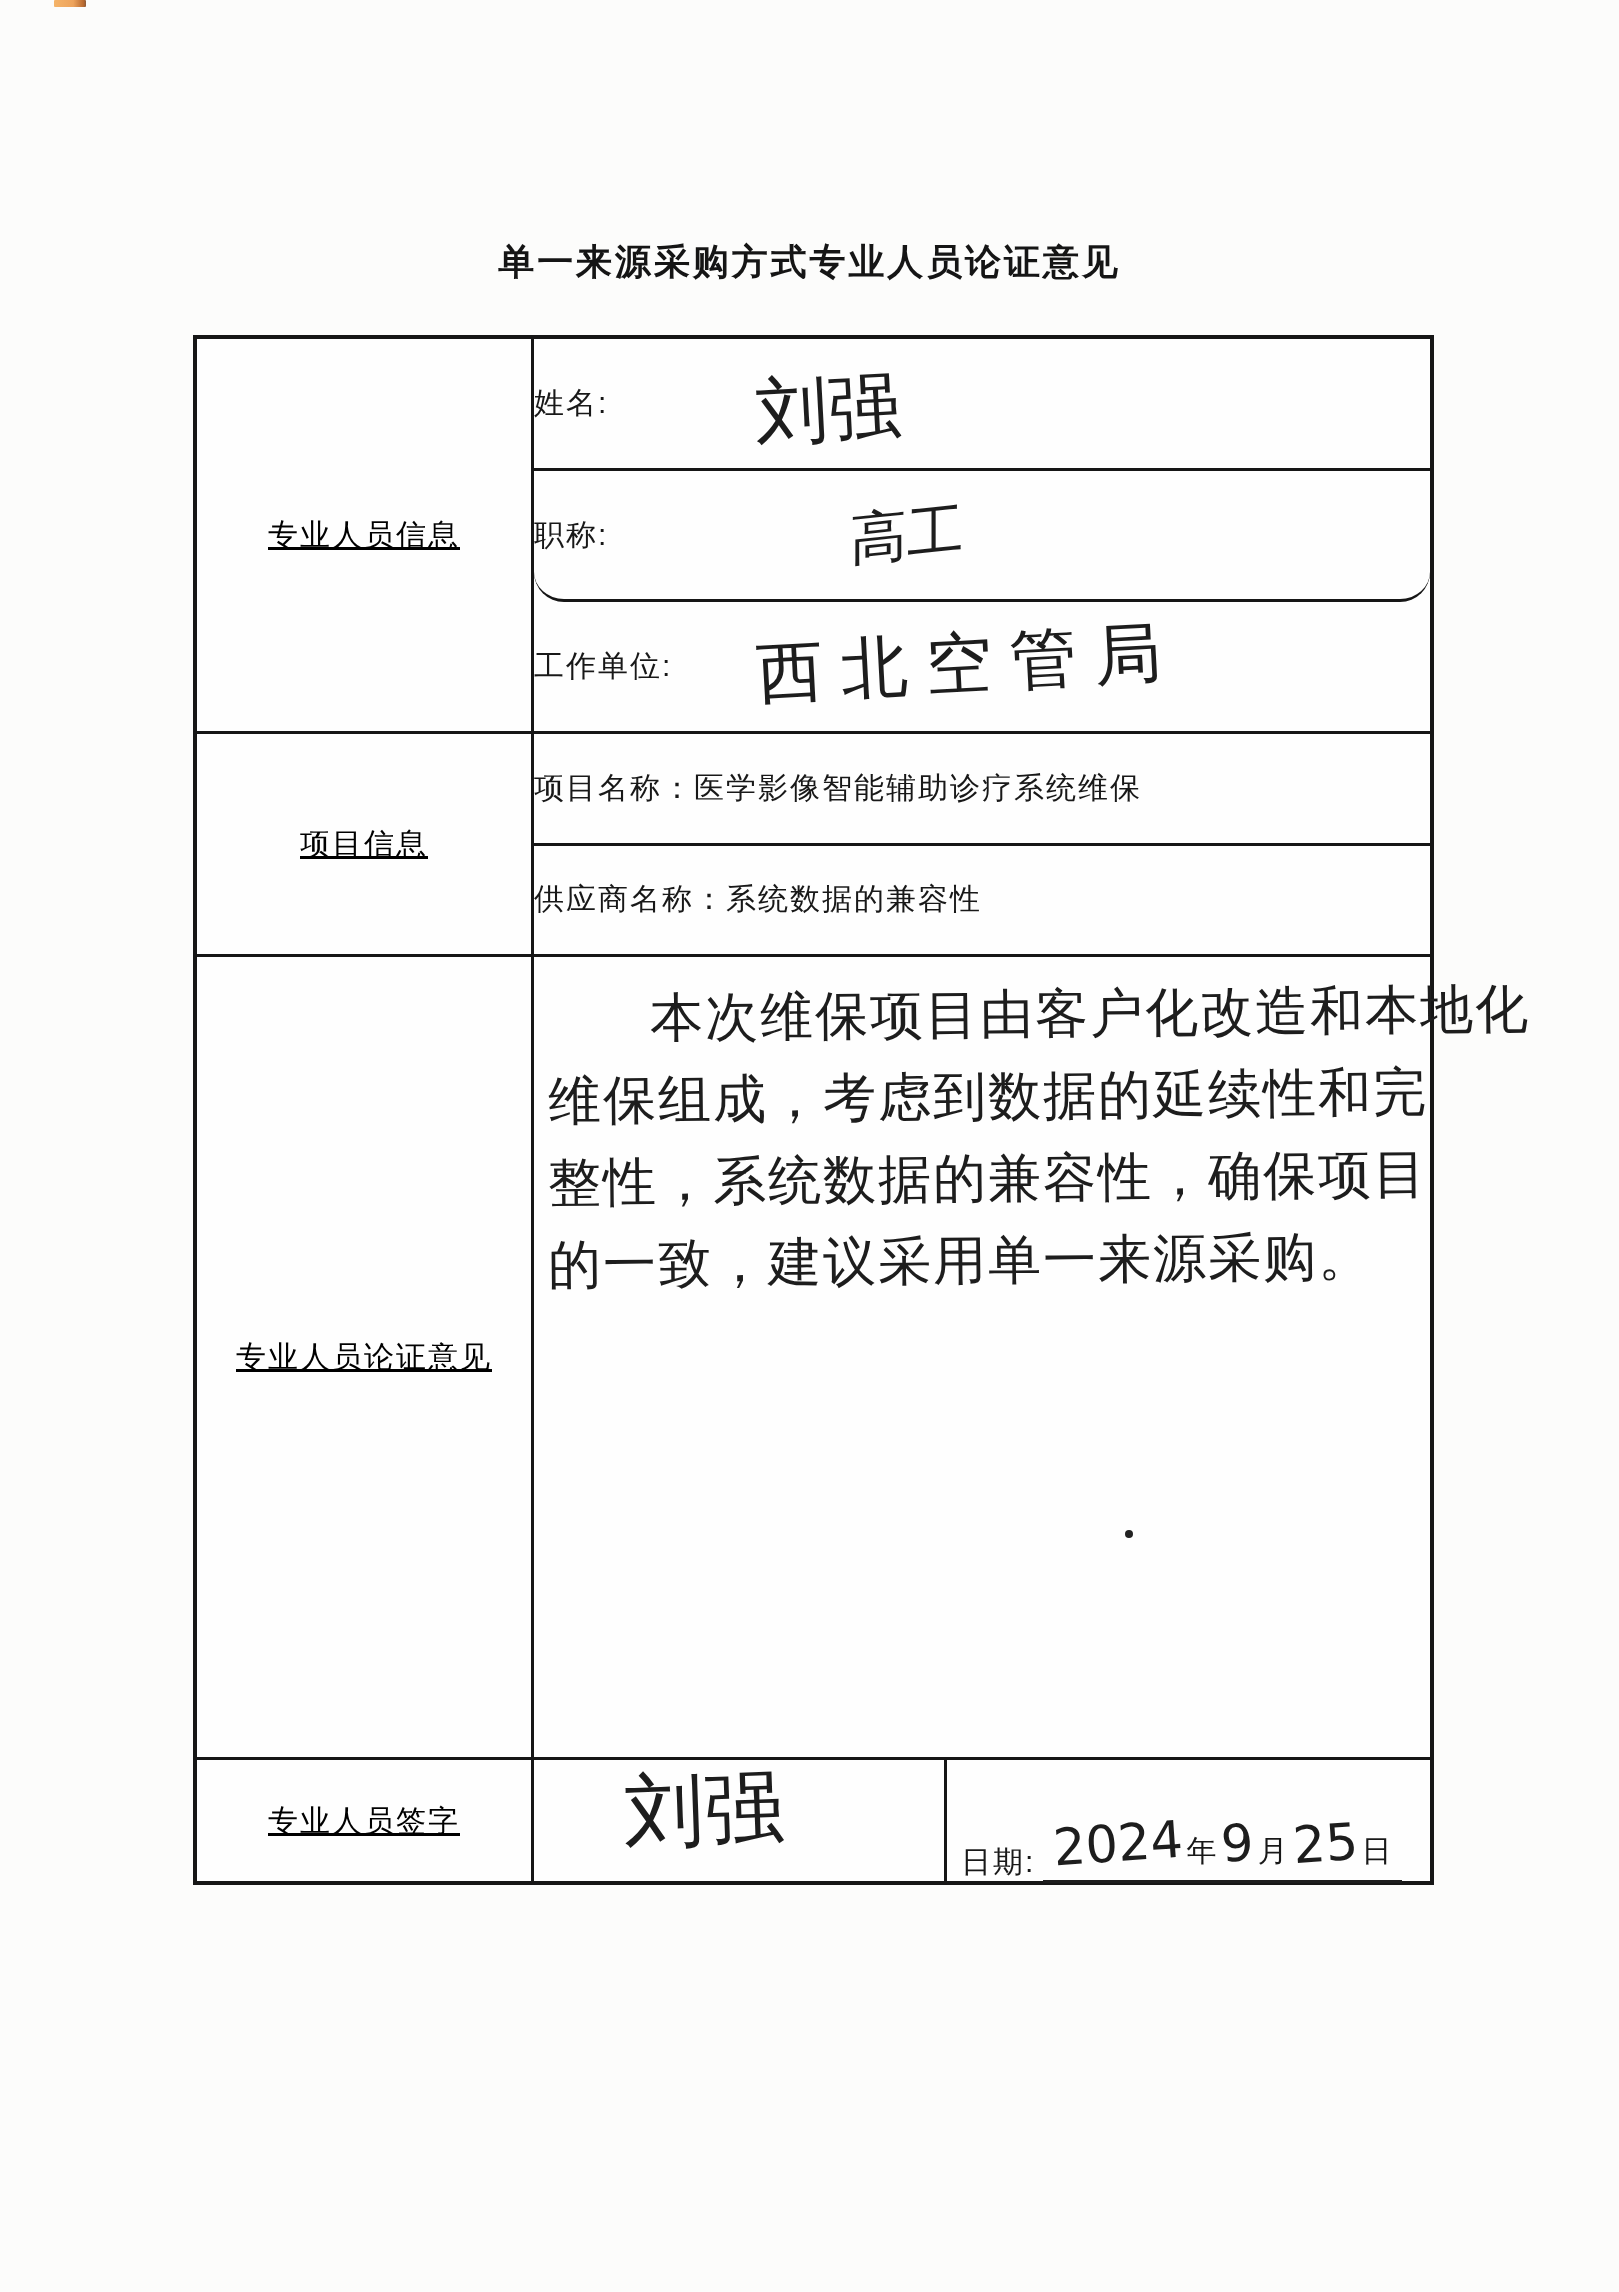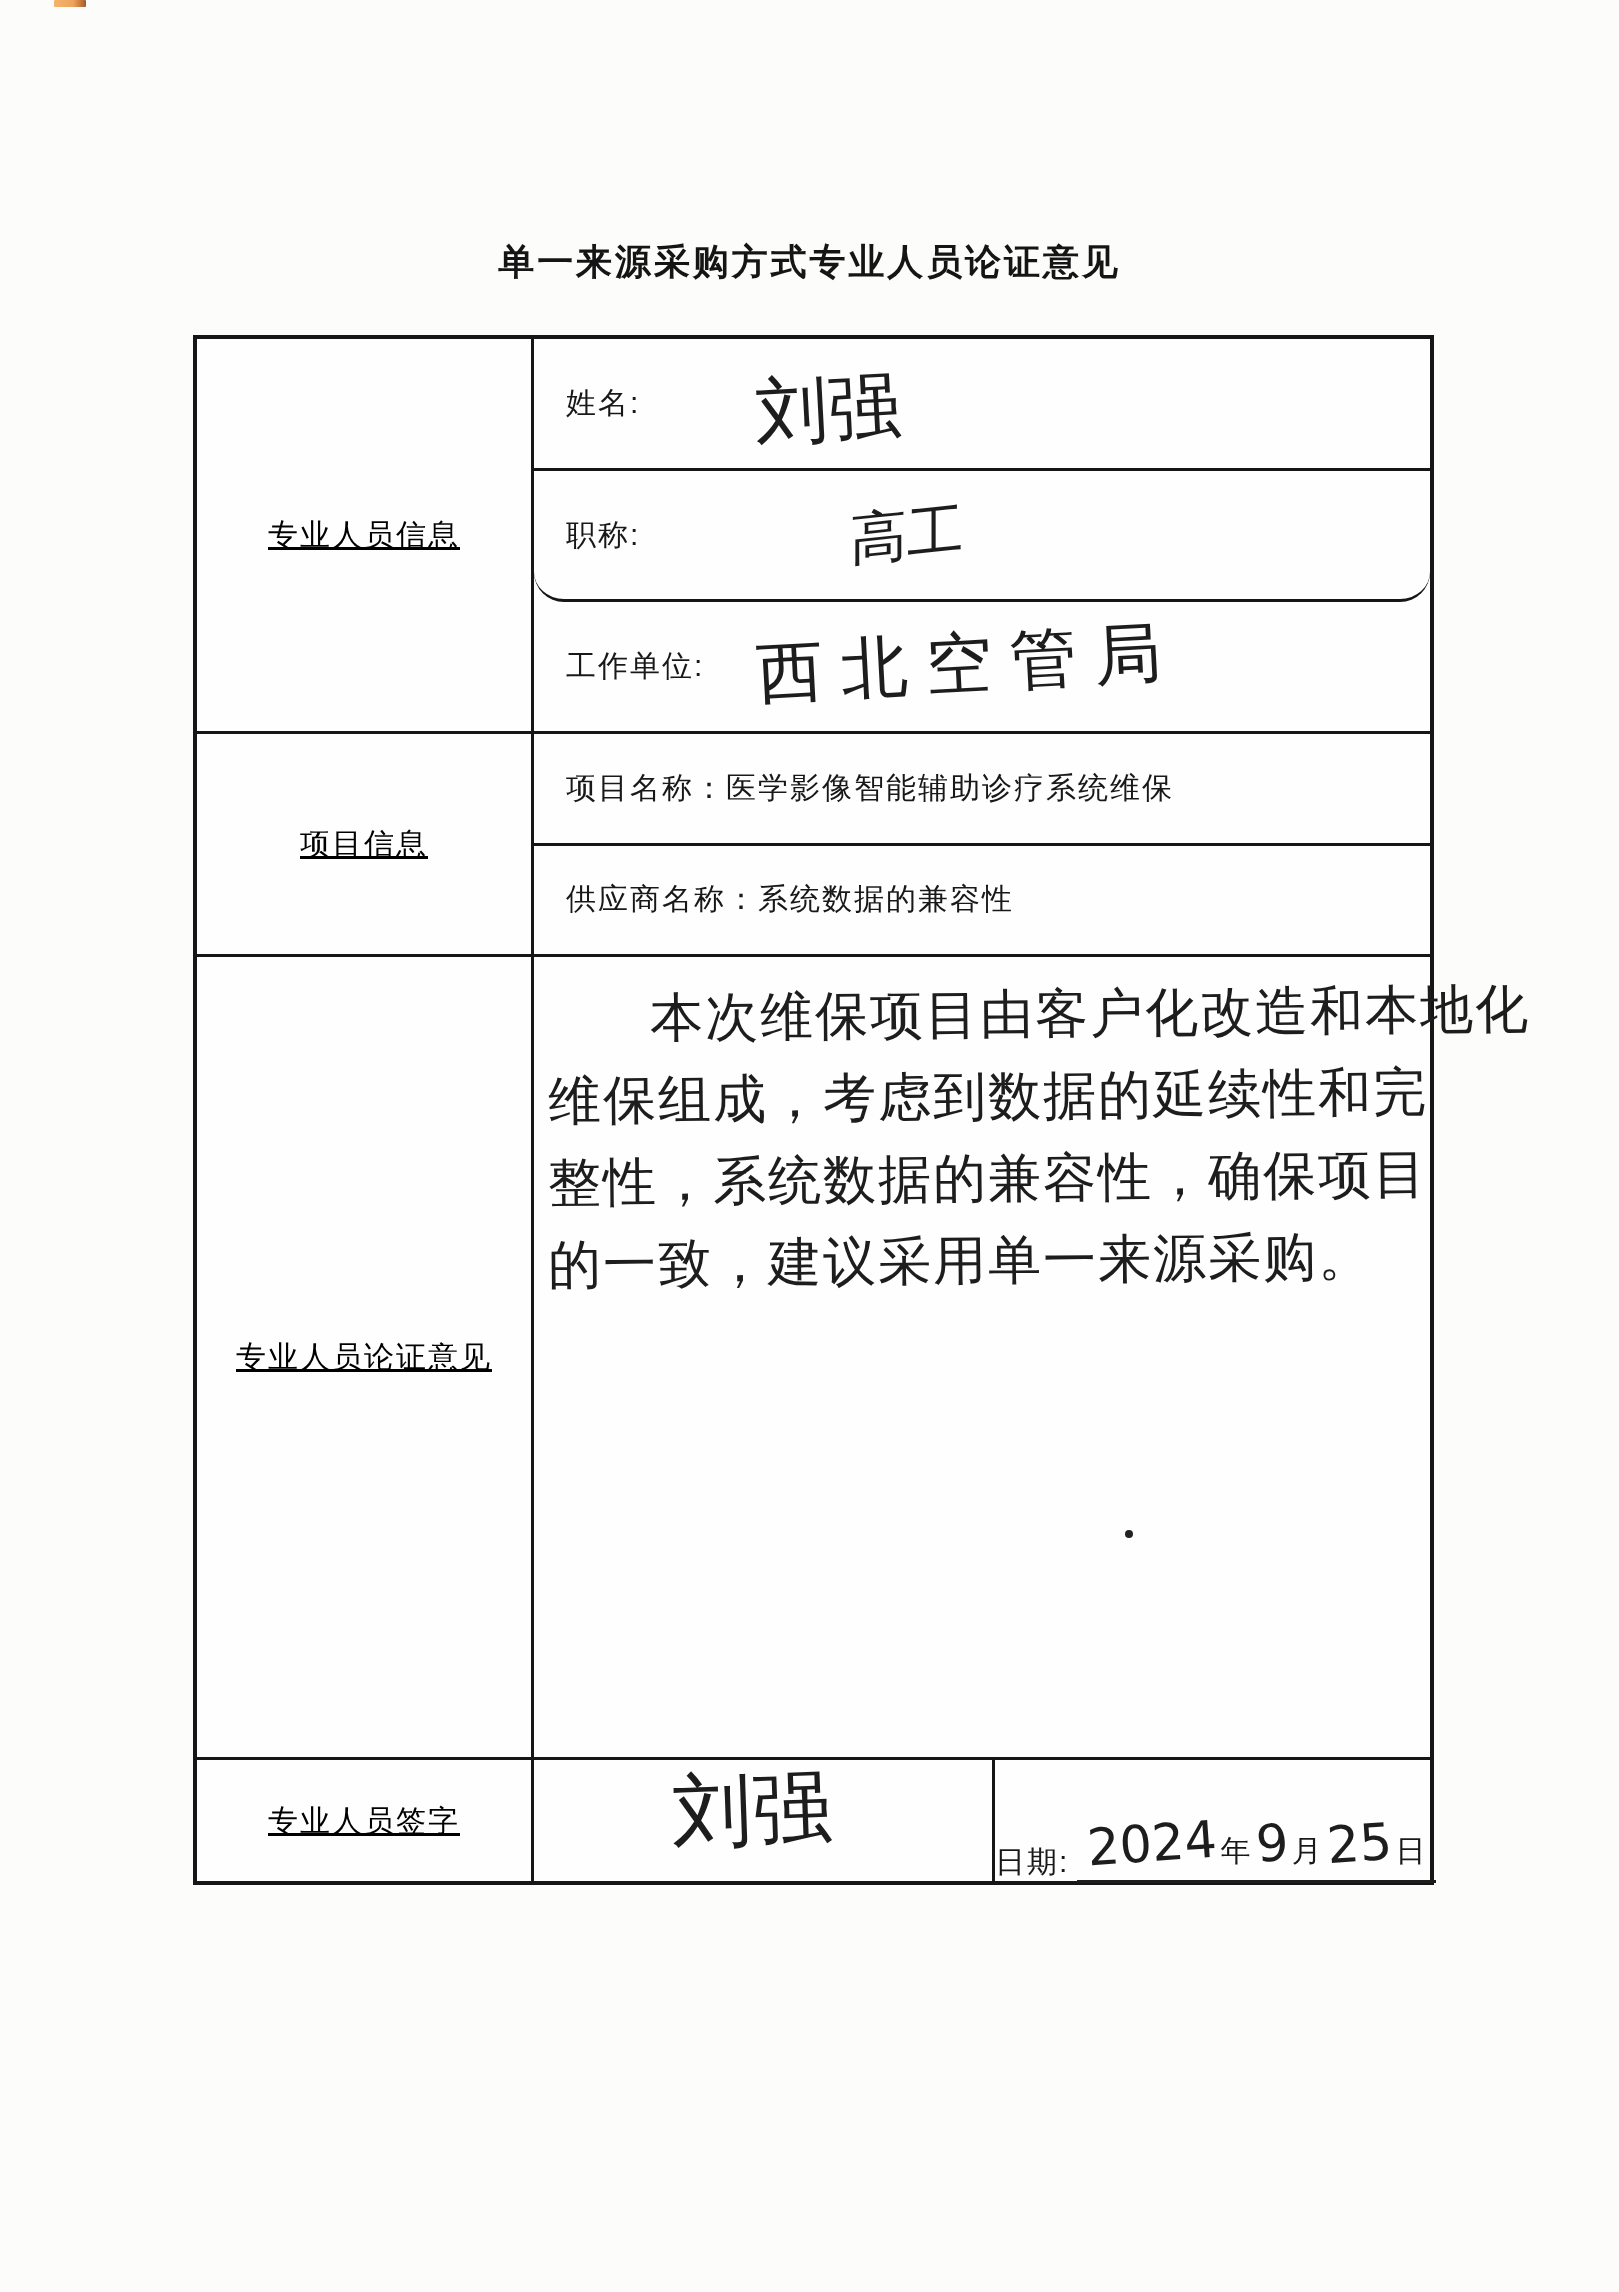--- a/index.html
+++ b/index.html
@@ -48,7 +48,7 @@
     display:flex;align-items:center;
     border-bottom:3.9px solid #161616;
     box-sizing:border-box;
-    padding-left:32px;
+    padding-left:0;
     position:relative;
     font-size:30px;color:#181818;
   }

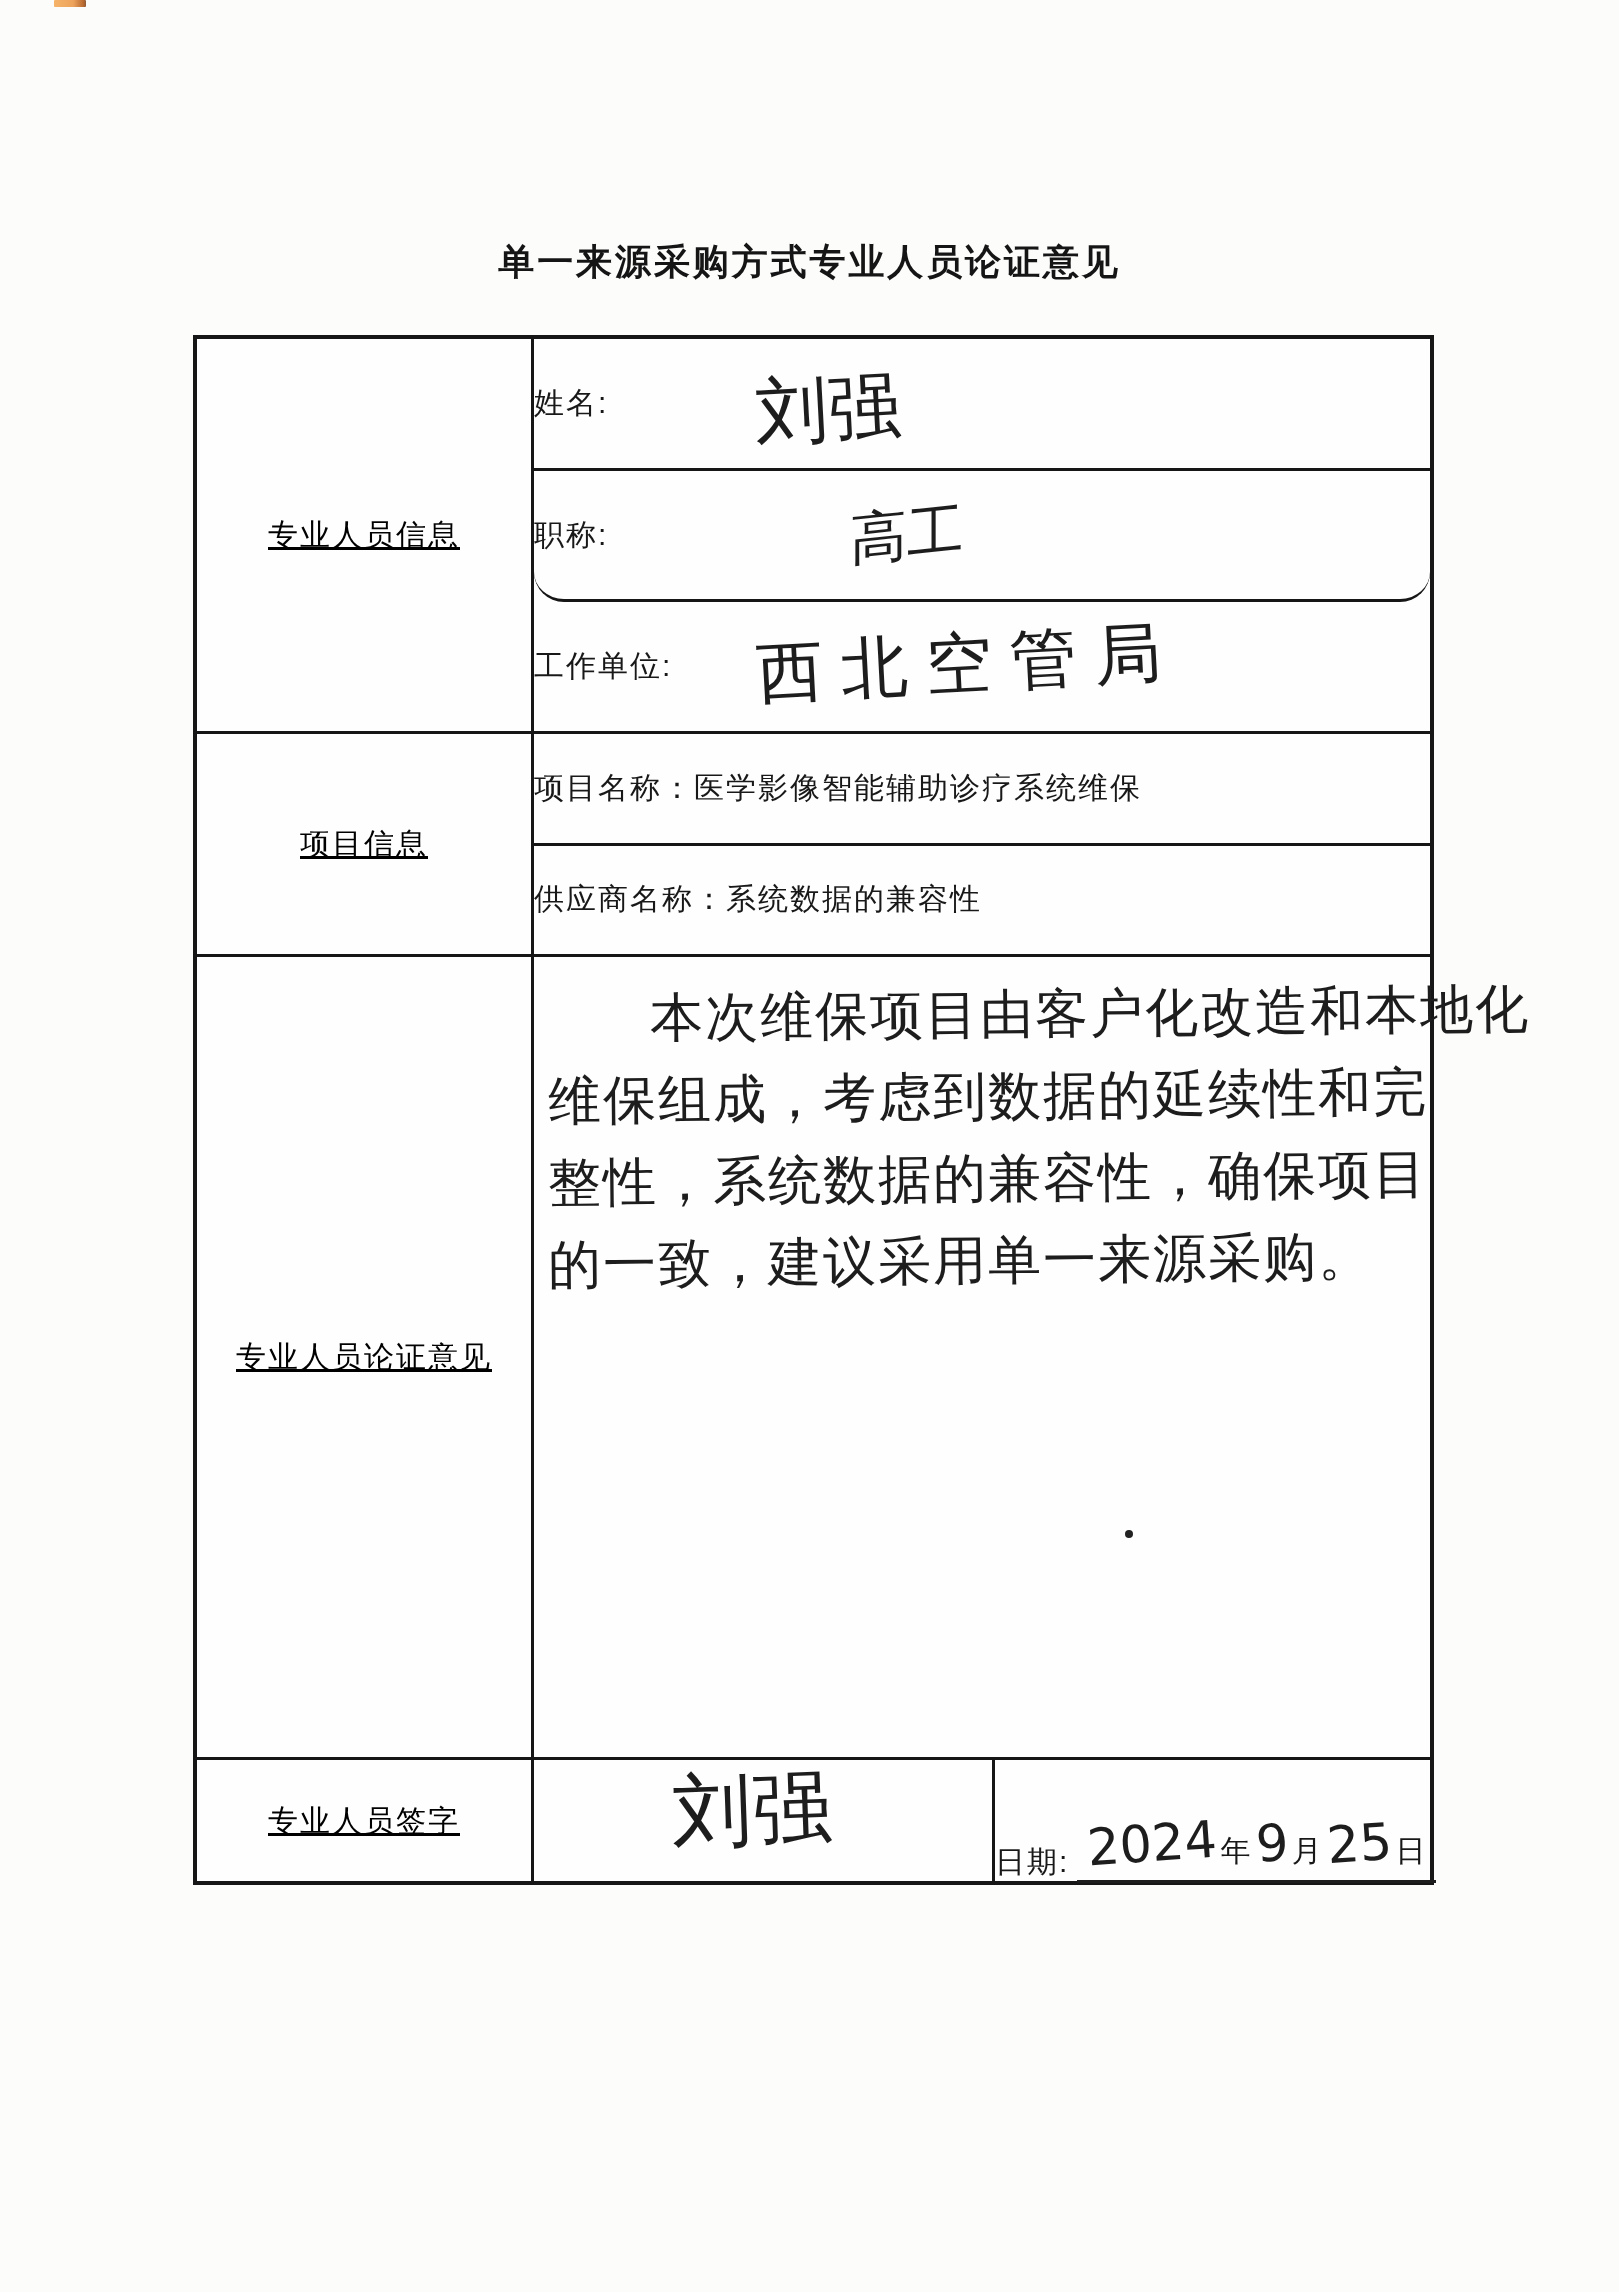--- a/index.html
+++ b/index.html
@@ -35,7 +35,7 @@
     border-bottom:3.9px solid #161616;
     box-sizing:border-box;
   }
-  .section:last-child{border-bottom:none;gap:48px;}
+  .section:last-child{border-bottom:none;}
   .left-cell{
     width:337px;flex:0 0 337px;
     border-right:3.9px solid #161616;

